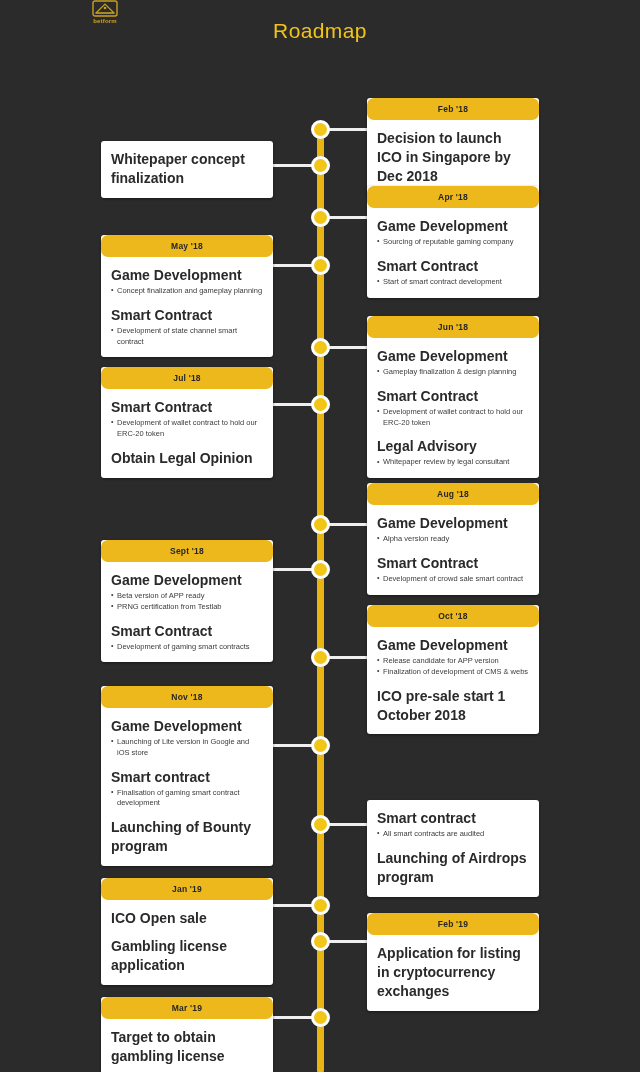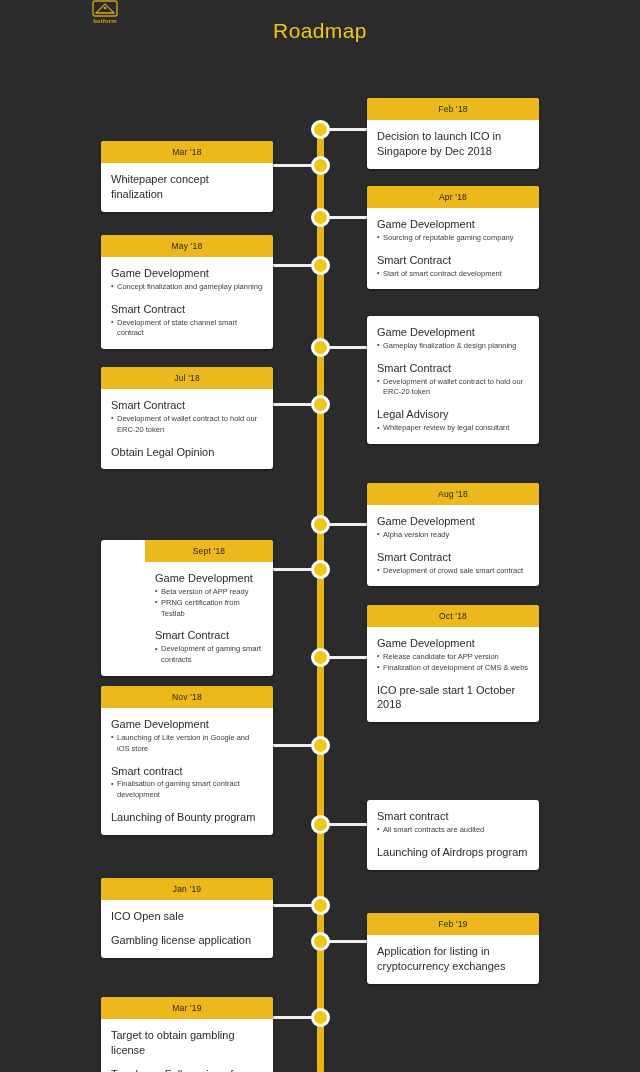--- a/index.html
+++ b/index.html
@@ -113,10 +113,11 @@
     background: #edb81c;
     color: #262626;
     font-size: 8.5px;
-    font-weight: normal;
+    font-weight: bold;
     text-align: center;
     padding: 6px 4px 6px;
     letter-spacing: .2px;
+    border-radius: 7px;
   }
   .card-body {
     padding: 9px 10px 10px;

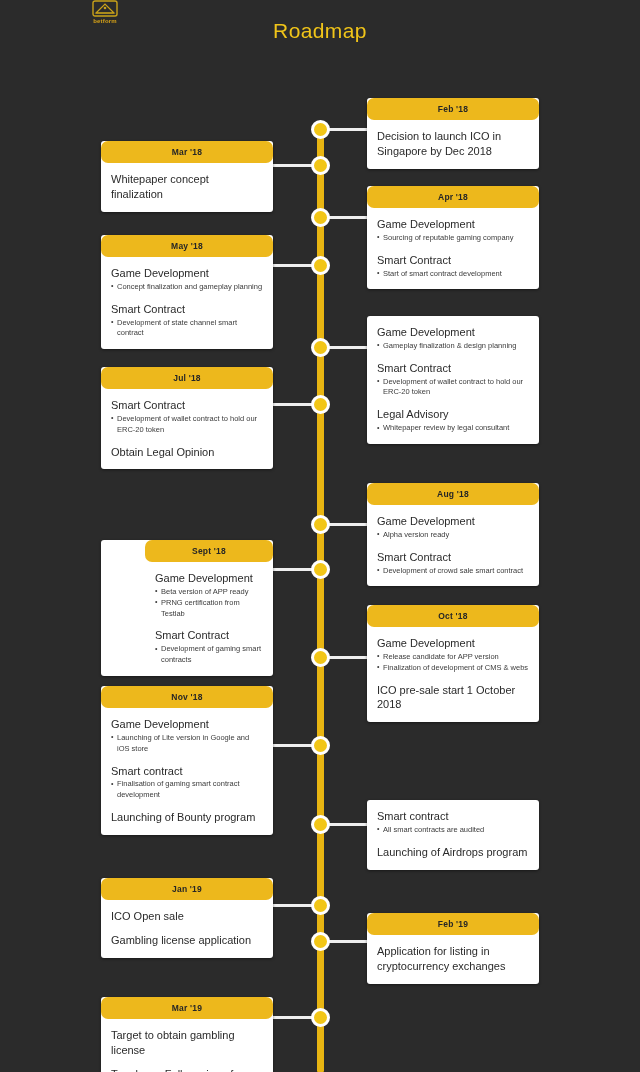--- a/index.html
+++ b/index.html
@@ -127,8 +127,8 @@
   .grp:last-child { margin-bottom: 0; }
 
   .grp-title {
-    font-size: 11px;
-    font-weight: normal;
+    font-size: 14px;
+    font-weight: bold;
     color: #2a2a2a;
     line-height: 1.35;
     margin-bottom: 1px;

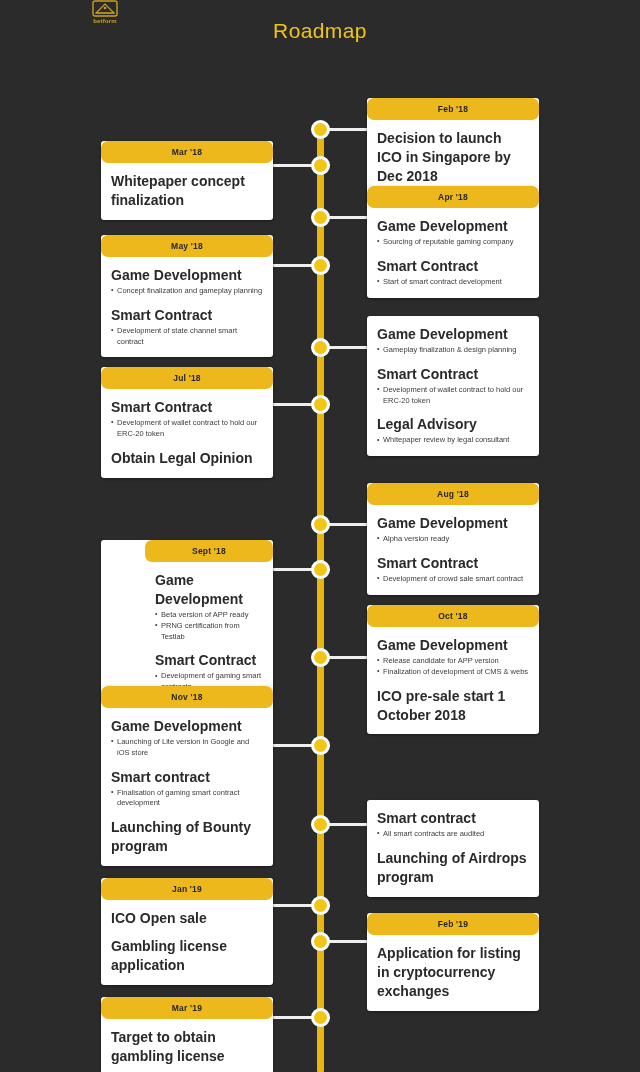--- a/index.html
+++ b/index.html
@@ -181,7 +181,6 @@
       <div class="node" style="top: 70px;"></div>
       <div class="connector left" style="top: 78px; width: 48px;"></div>
       <div class="card left" style="top: 55px;">
-        <div class="card-head">Mar '18</div>
         <div class="card-body">
           <div class="grp plain">
             <div class="grp-title">Whitepaper concept finalization</div>

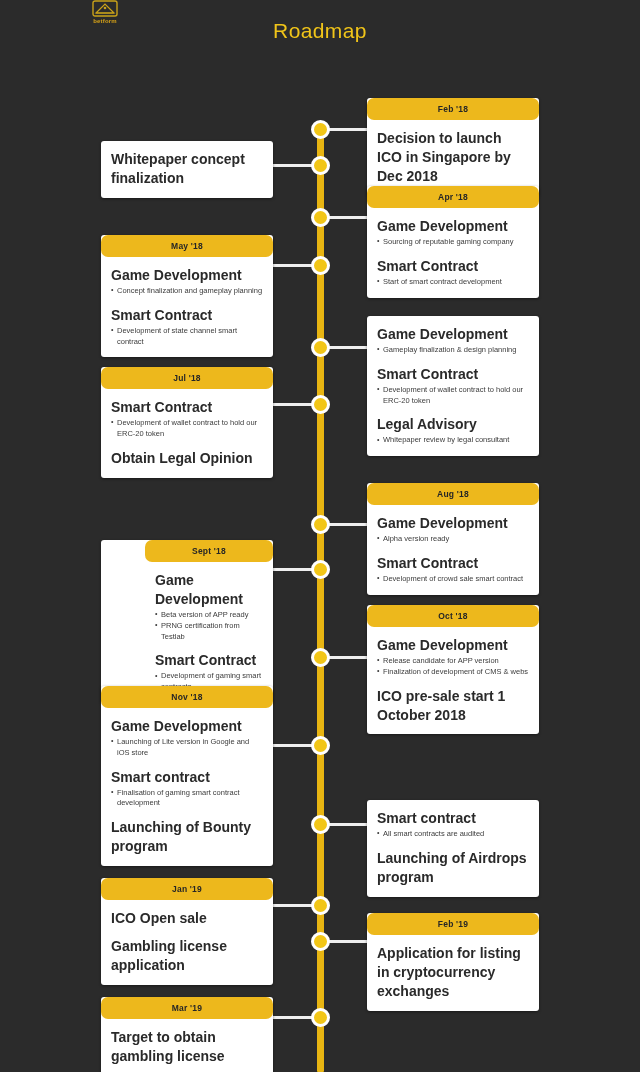--- a/index.html
+++ b/index.html
@@ -220,6 +220,7 @@
       <div class="node" style="top: 252px;"></div>
       <div class="connector right" style="top: 260px; width: 48px;"></div>
       <div class="card right" style="top: 230px;">
+        <div class="card-head">Jun '18</div>
         <div class="card-body">
           <div class="grp">
             <div class="grp-title">Game Development</div>

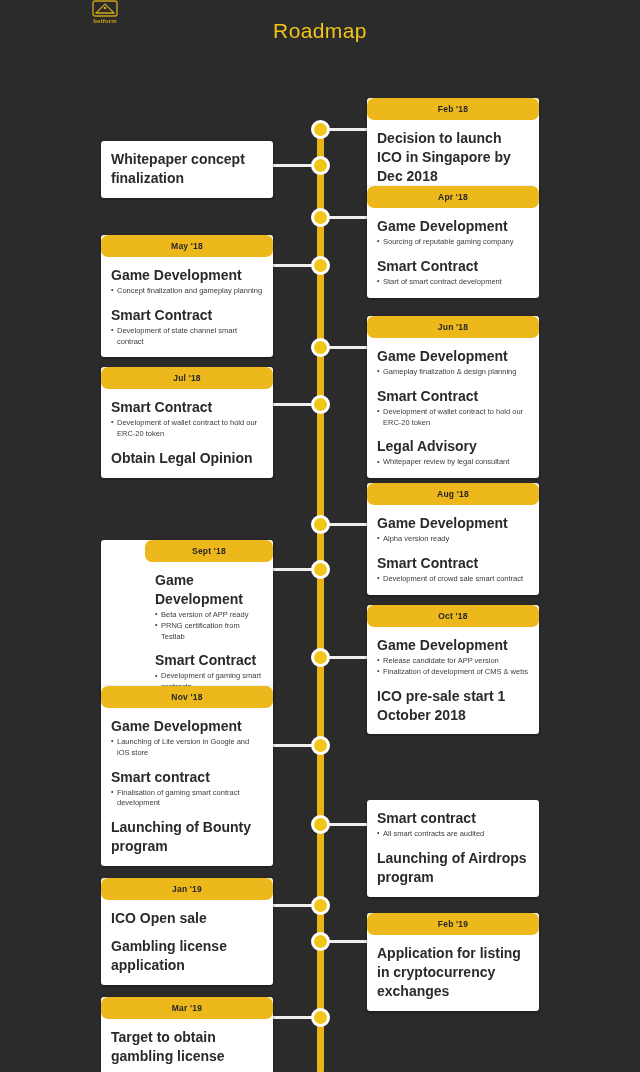--- a/index.html
+++ b/index.html
@@ -267,7 +267,7 @@
       </div>
       <div class="node" style="top: 474px;"></div>
       <div class="connector left" style="top: 482px; width: 48px;"></div>
-      <div class="card left" style="top: 454px; padding-left: 44px;">
+      <div class="card left" style="top: 454px;">
         <div class="card-head">Sept '18</div>
         <div class="card-body">
           <div class="grp">

